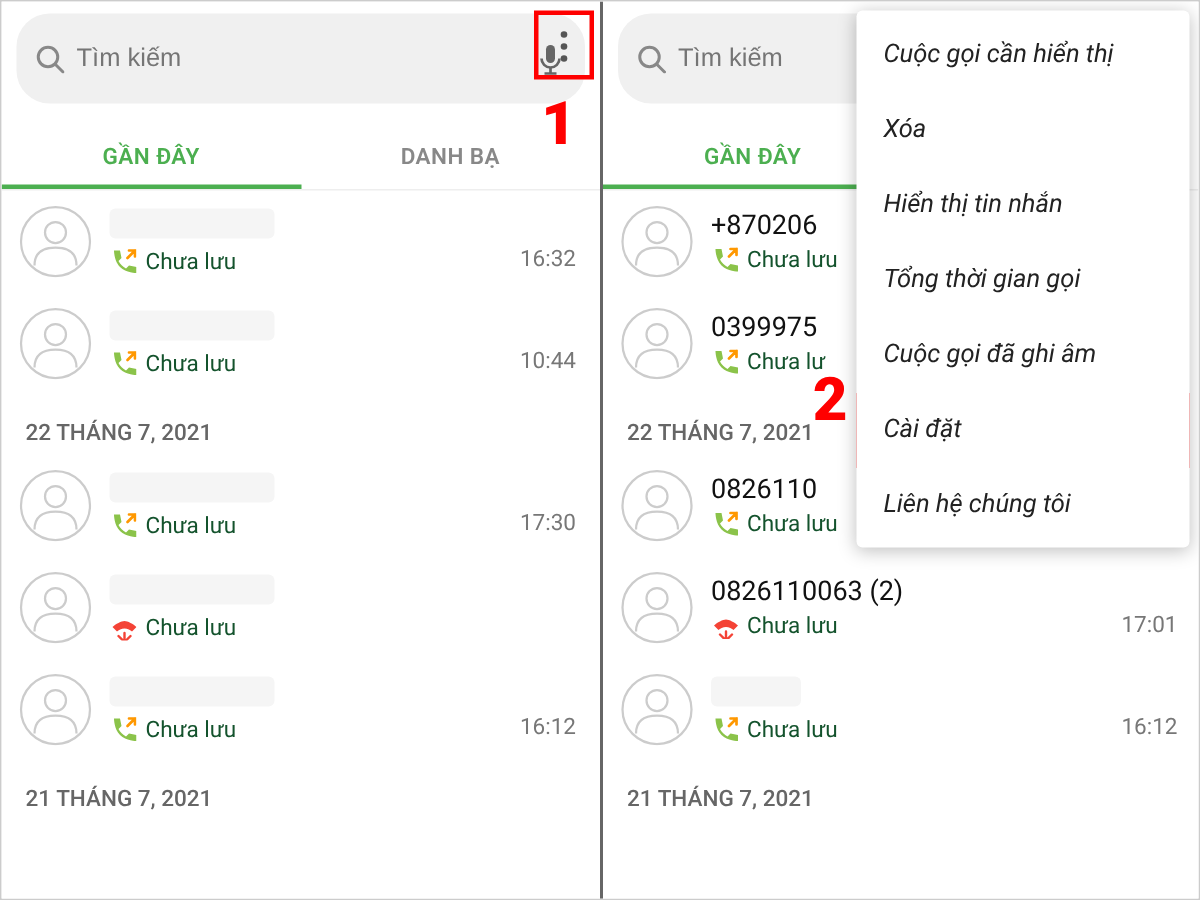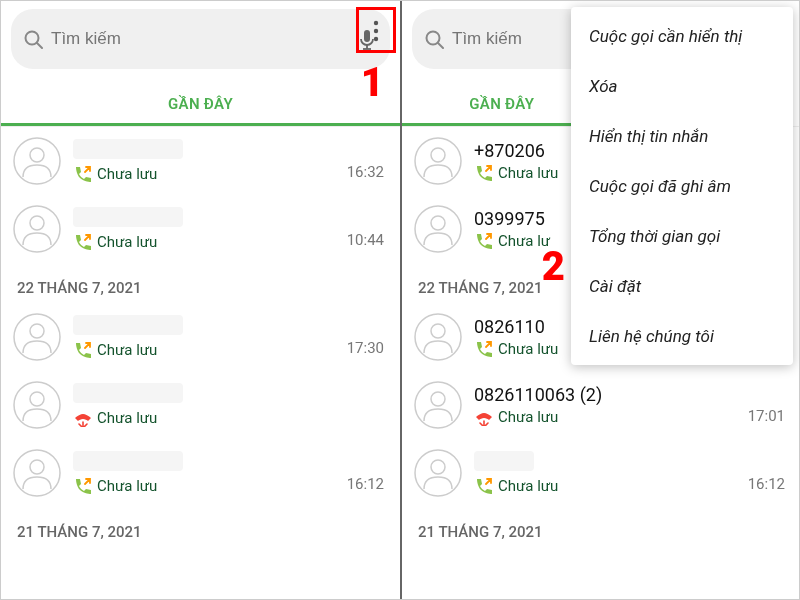--- a/index.html
+++ b/index.html
@@ -215,6 +215,7 @@
 
     <div class="tabs tab-sep">
       <div class="tab active">GẦN ĐÂY</div>
+      <div class="tab">DANH BẠ</div>
     </div>
 
     <div class="call-row">

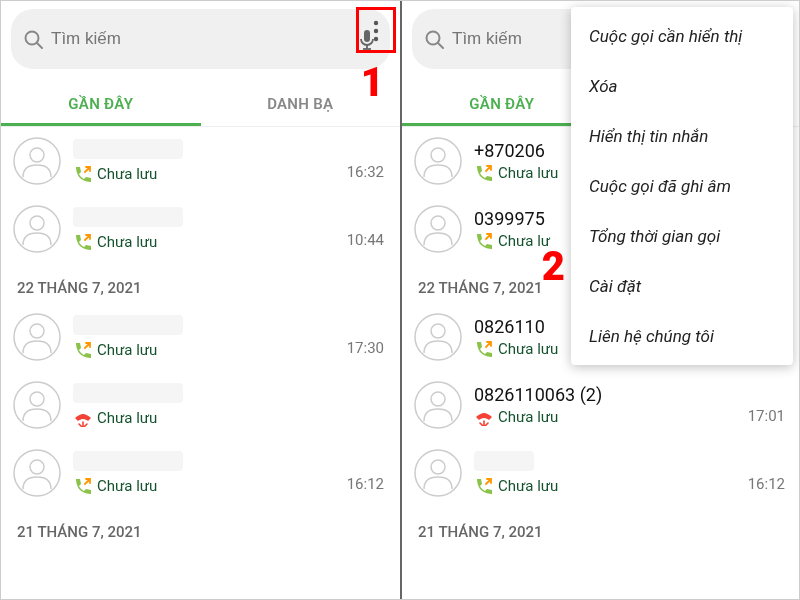--- a/index.html
+++ b/index.html
@@ -448,8 +448,8 @@
       <div class="menu-item">Cuộc gọi cần hiển thị</div>
       <div class="menu-item">Xóa</div>
       <div class="menu-item">Hiển thị tin nhắn</div>
+      <div class="menu-item">Tổng thời gian gọi</div>
       <div class="menu-item">Cuộc gọi đã ghi âm</div>
-      <div class="menu-item">Tổng thời gian gọi</div>
       <div class="menu-item">Cài đặt</div>
       <div class="menu-item">Liên hệ chúng tôi</div>
     </div>

